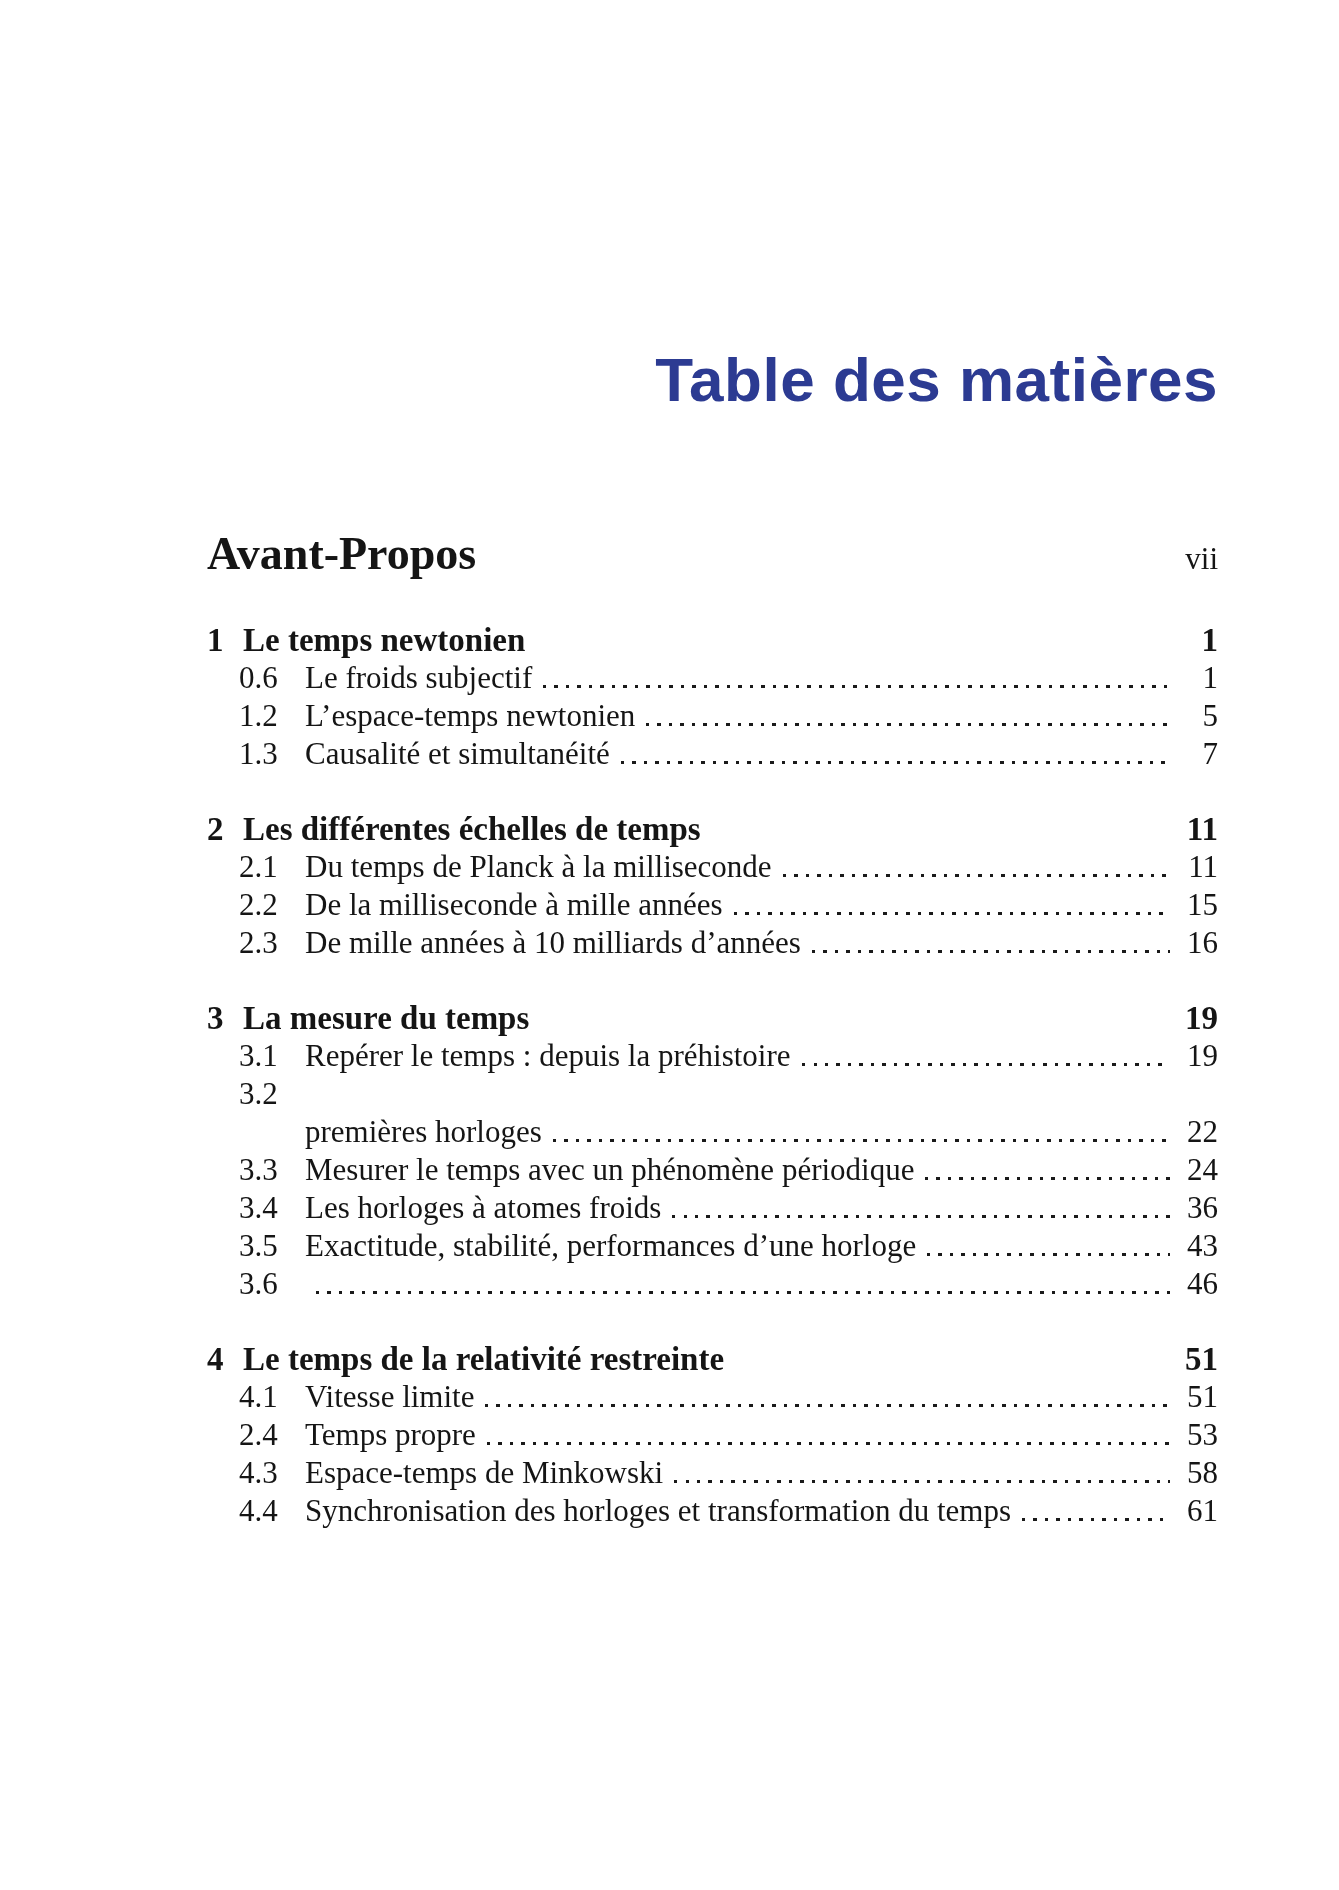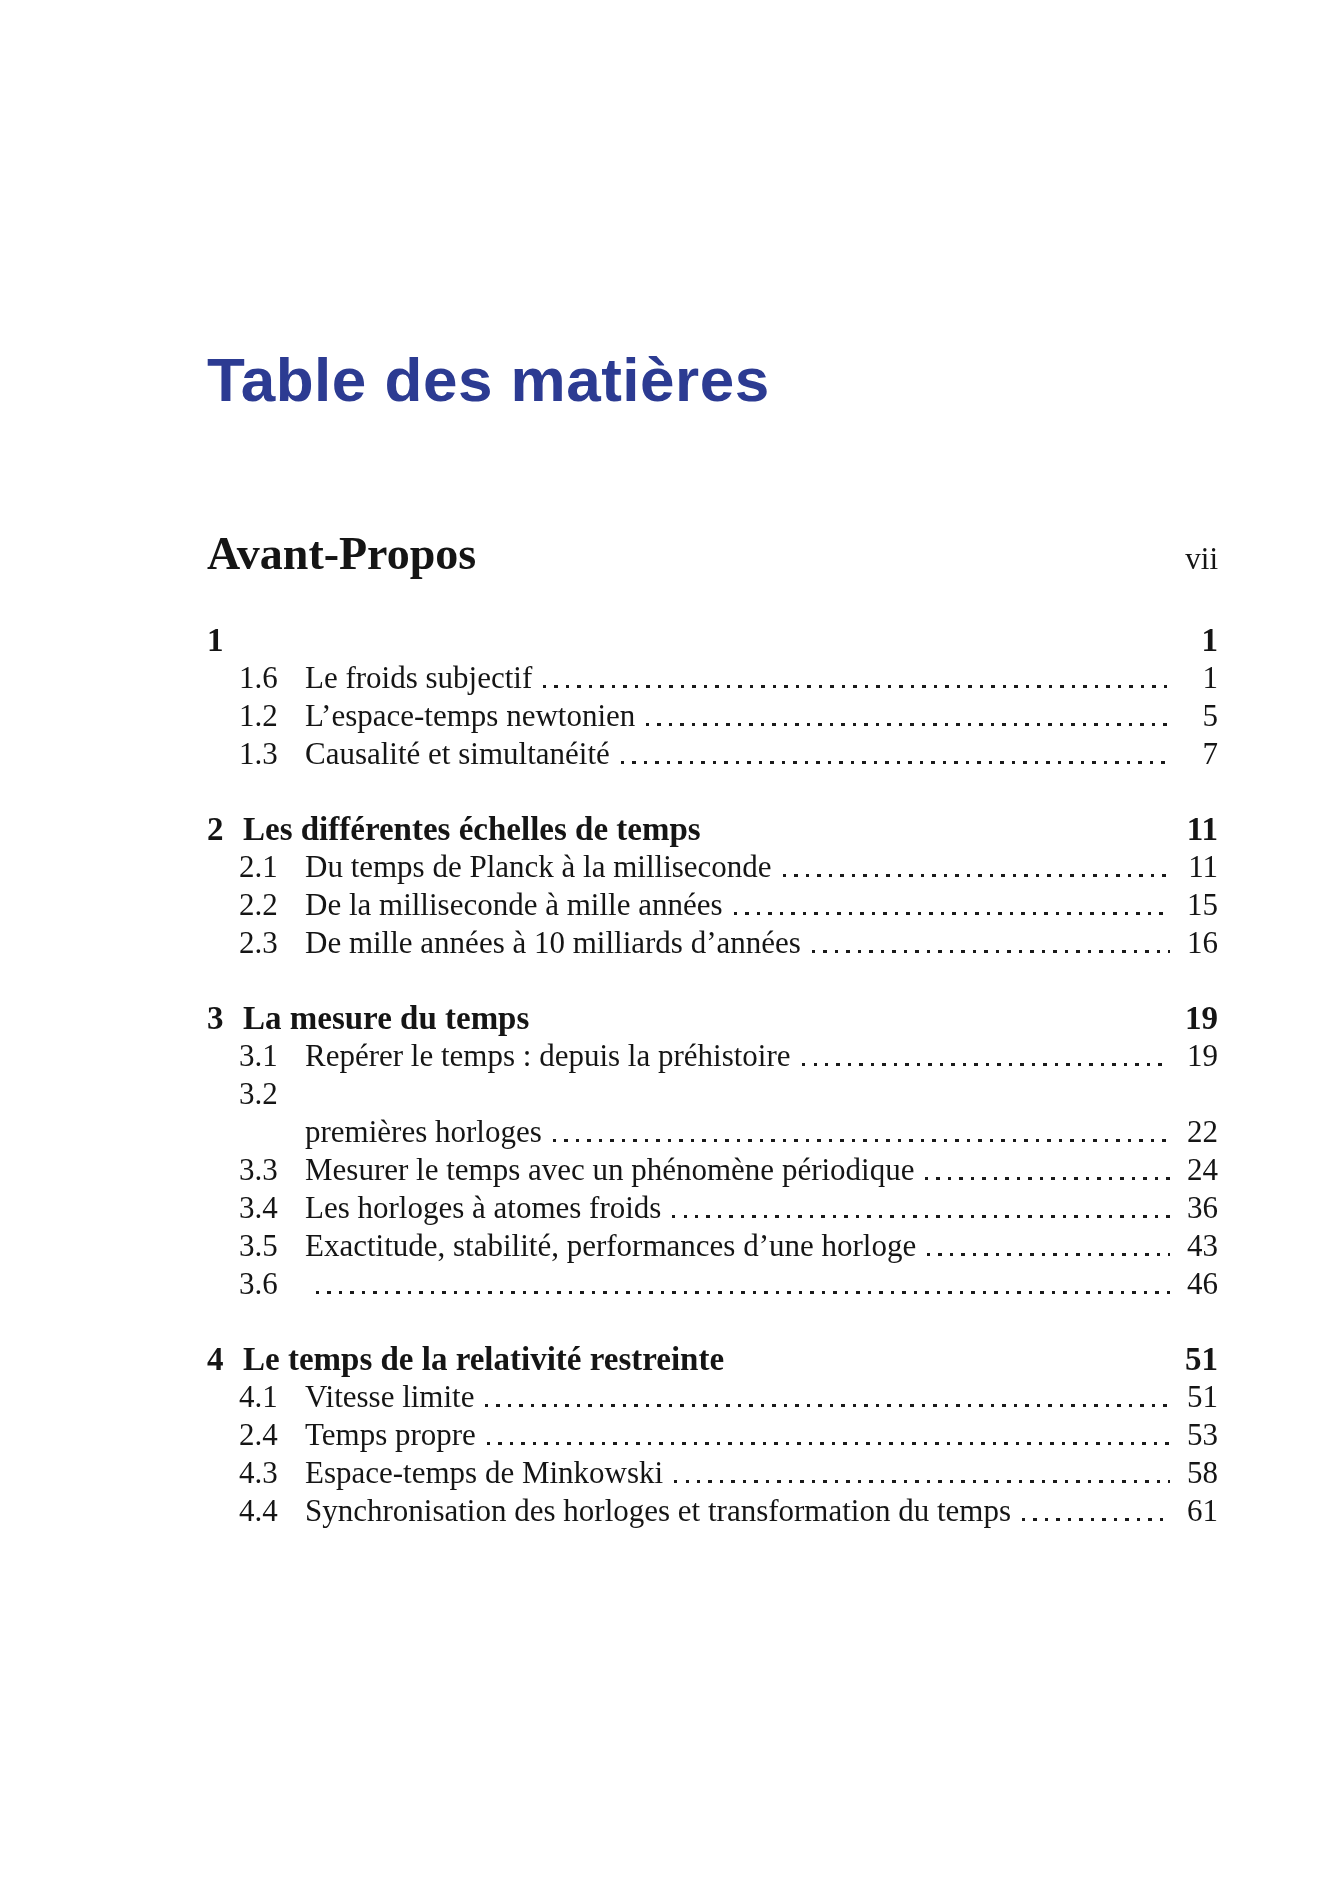--- a/index.html
+++ b/index.html
@@ -23,7 +23,7 @@
   }
   .doc-title {
     margin-top: 345px;
-    text-align: left;
+    text-align: right;
     font-family: "Liberation Sans", sans-serif;
     font-weight: bold;
     font-size: 62px;

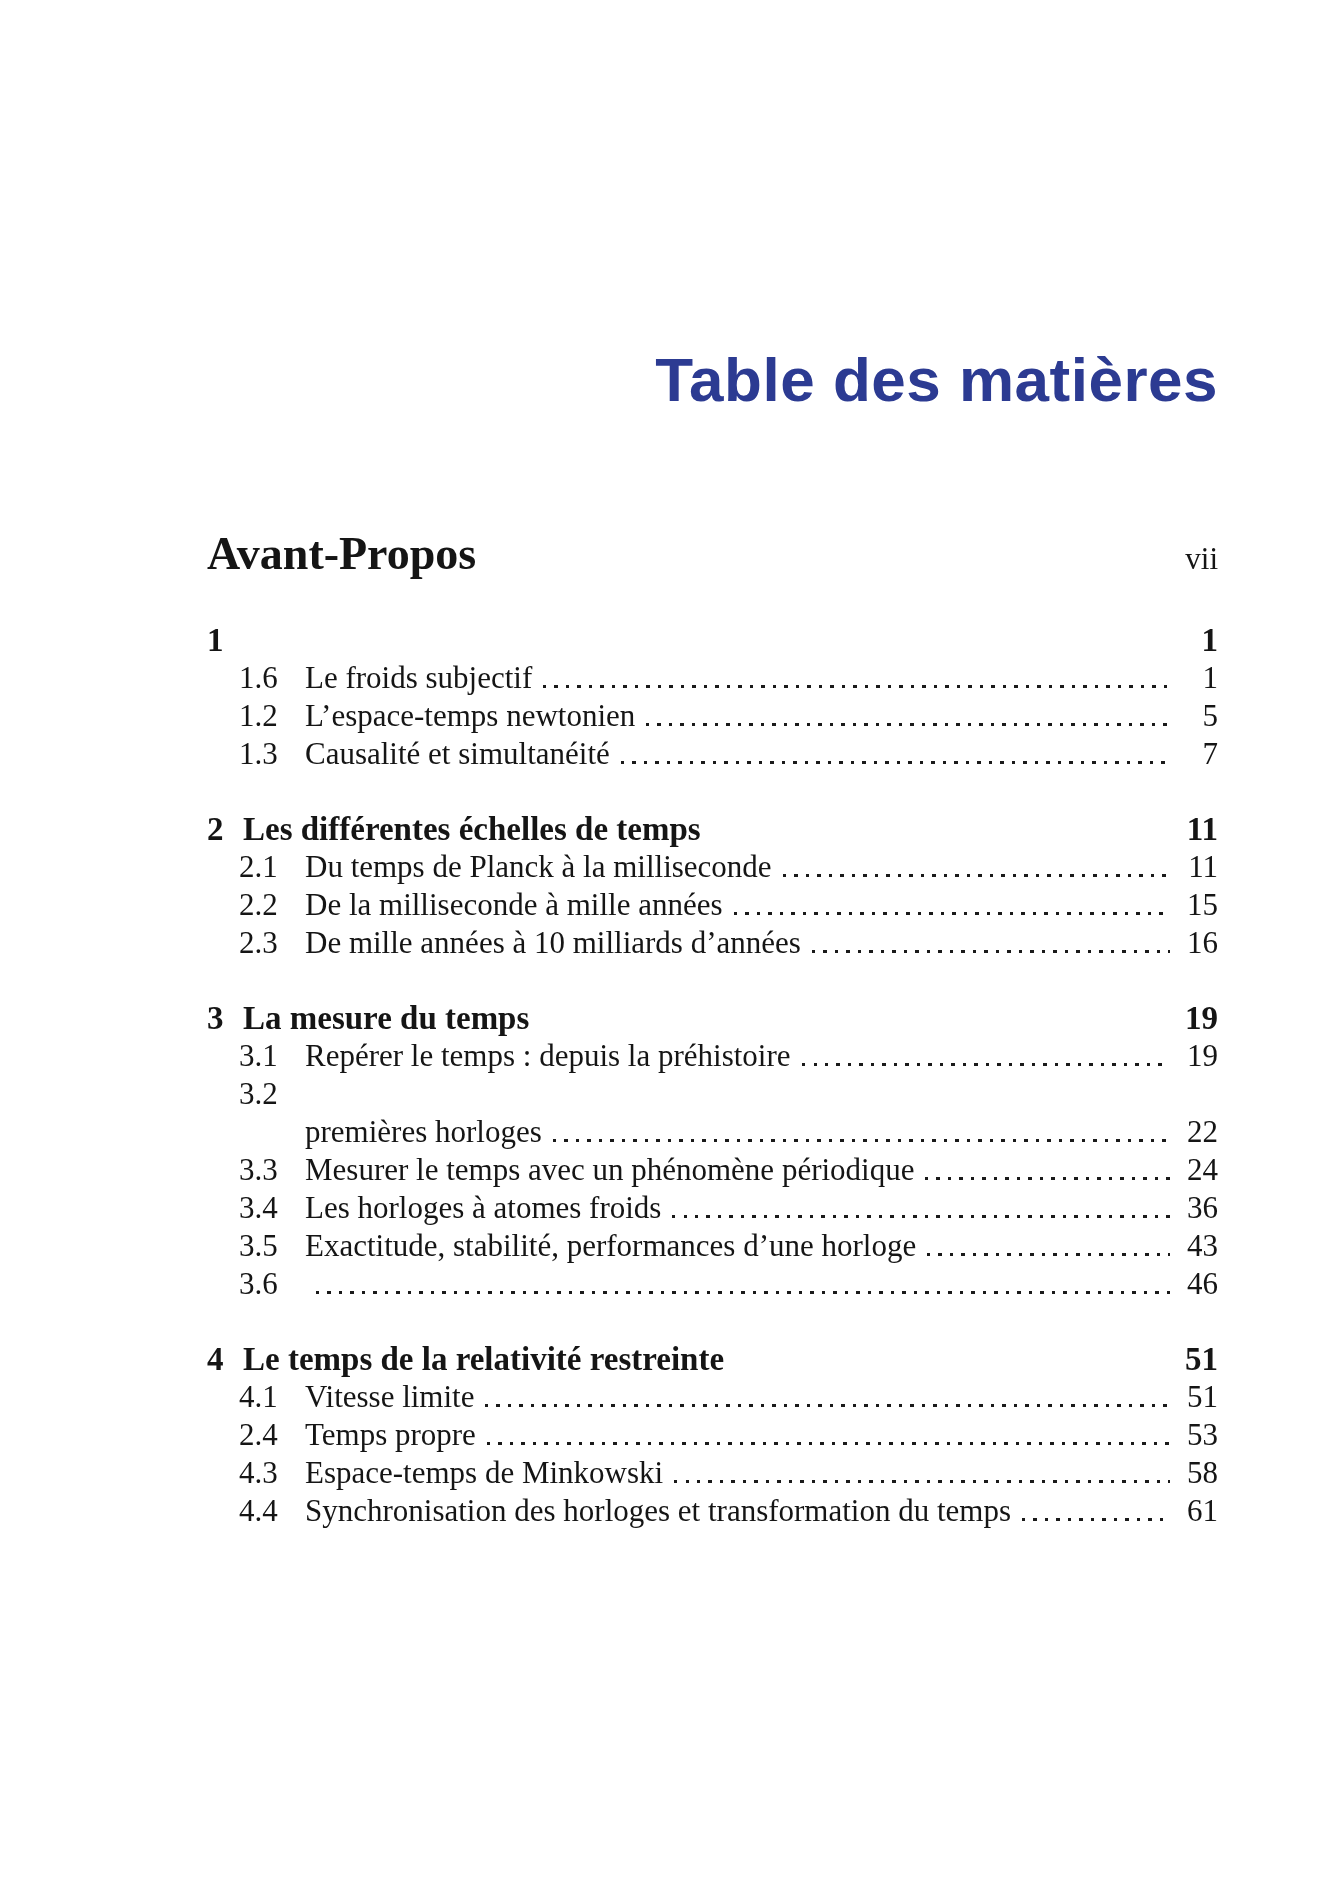--- a/index.html
+++ b/index.html
@@ -97,6 +97,7 @@
   <div class="chapter first">
     <div class="row chapter-row">
       <span class="ch-num">1</span>
+      <span class="entry-title">Le temps newtonien</span>
       <span class="spacer"></span>
       <span class="page-num">1</span>
     </div>

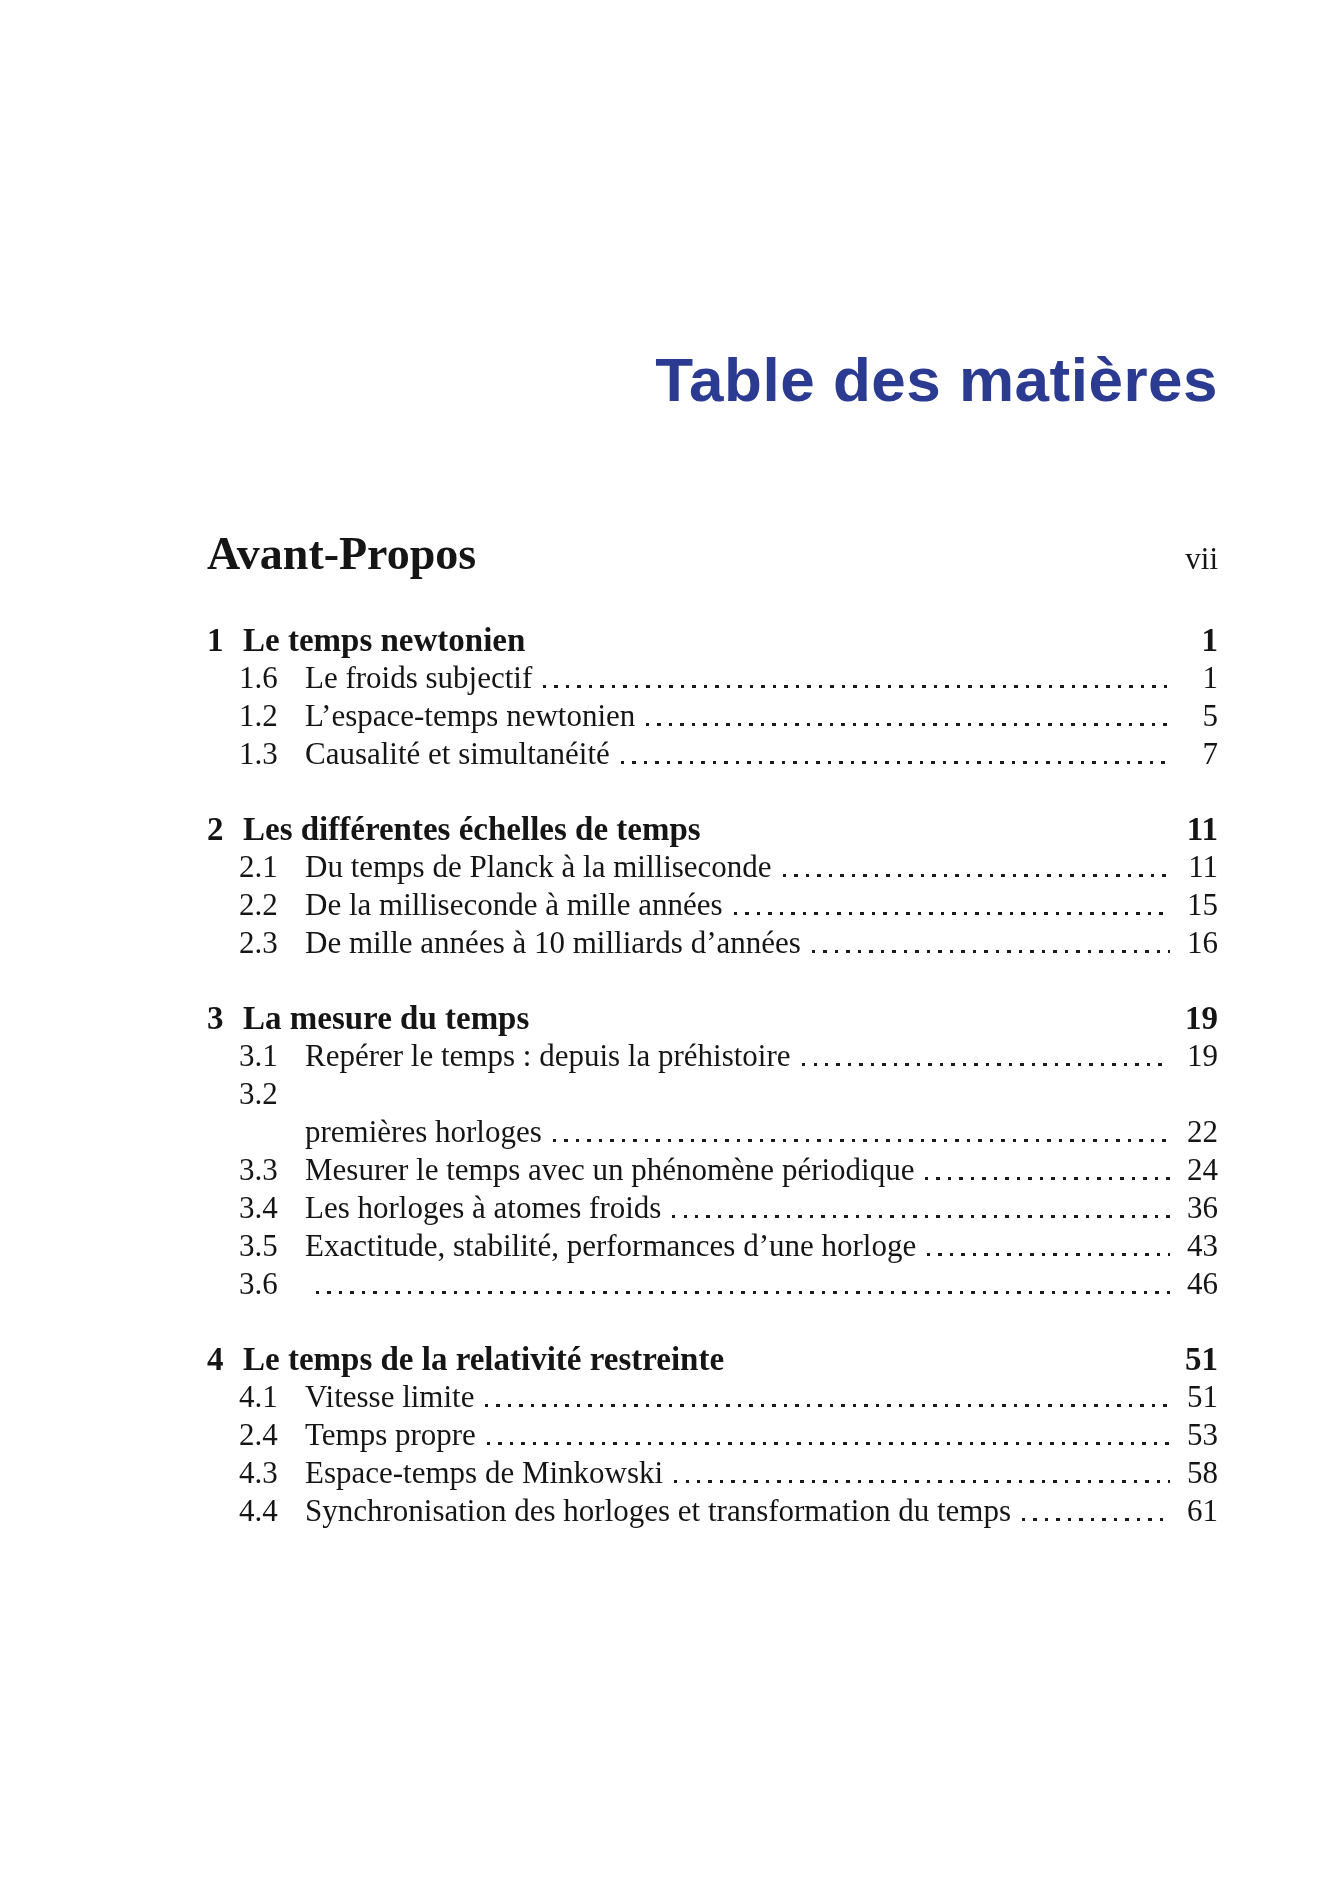--- a/index.html
+++ b/index.html
@@ -103,7 +103,7 @@
     </div>
     <div class="row">
       <span class="sec-indent"></span>
-      <span class="sec-num">1.6</span>
+      <span class="sec-num">0.6</span>
       <span class="entry-title">Le froids subjectif</span>
       <span class="leader"></span>
       <span class="page-num">1</span>

